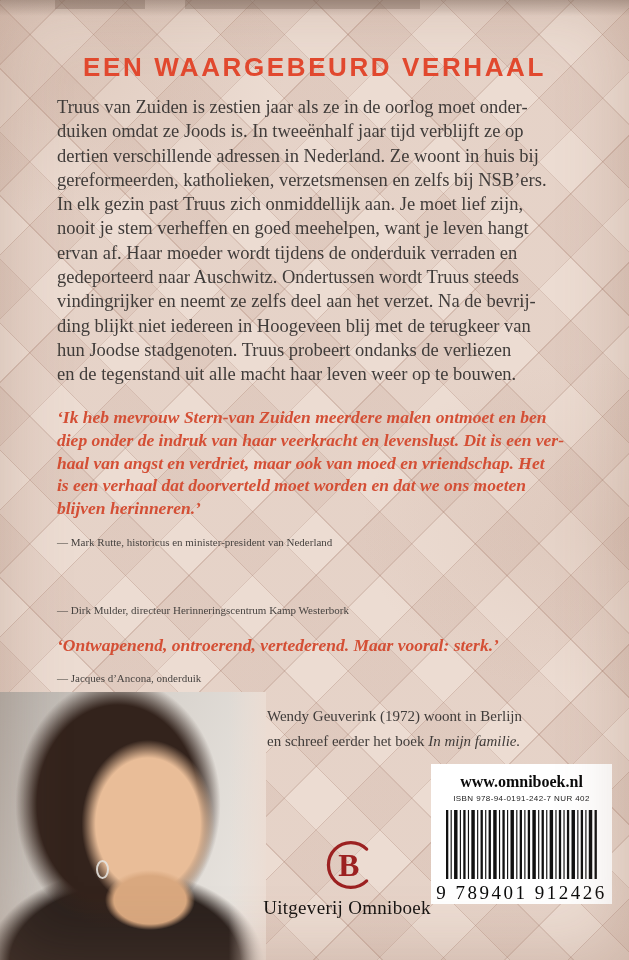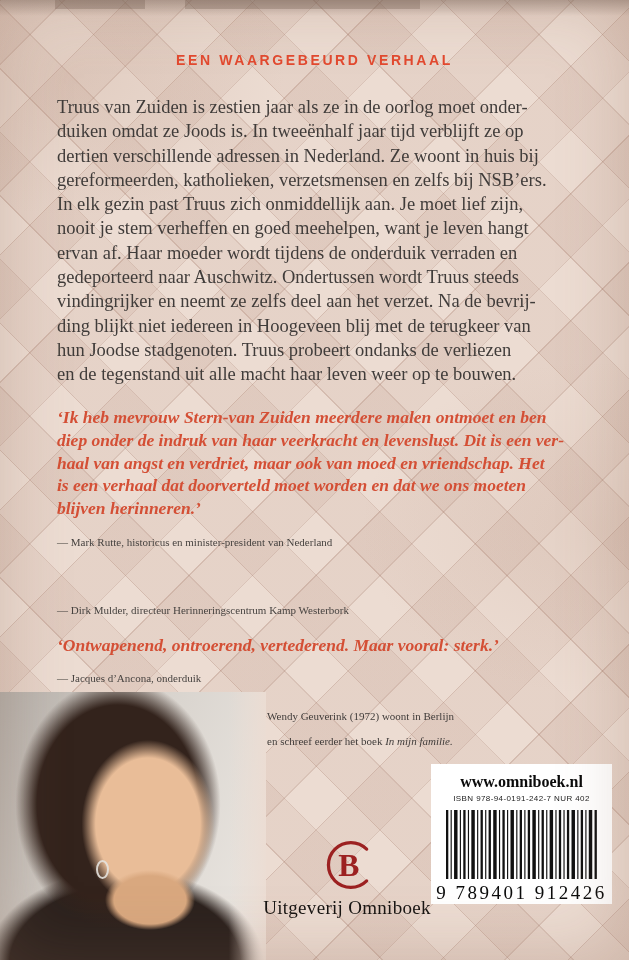--- a/index.html
+++ b/index.html
@@ -28,7 +28,7 @@
   .header{
     position:absolute;top:52px;left:0;right:0;text-align:center;
     font-family:"Liberation Sans",sans-serif;font-weight:700;
-    font-size:14px;letter-spacing:2.6px;color:var(--accent-red,#e2492f);
+    font-size:26px;letter-spacing:2.6px;color:var(--accent-red,#e2492f);
   }
   .synopsis{
     position:absolute;top:95px;left:57px;width:520px;

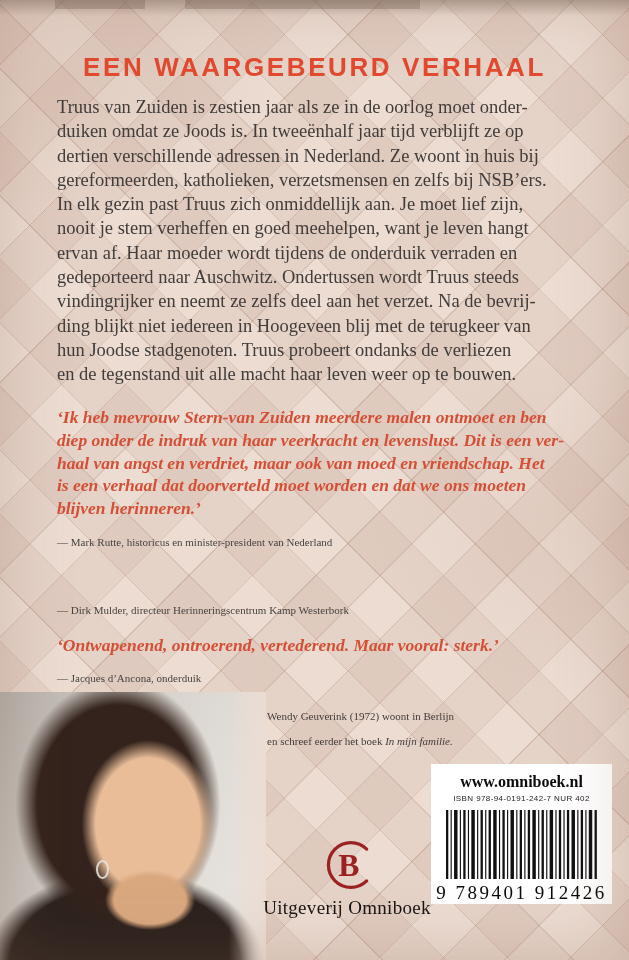--- a/index.html
+++ b/index.html
@@ -53,7 +53,7 @@
 
   .bio{
     position:absolute;left:267px;top:704px;width:340px;
-    font-size:11px;line-height:25px;color:var(--text-dark,#403c3a);
+    font-size:15px;line-height:25px;color:var(--text-dark,#403c3a);
   }
 
   

